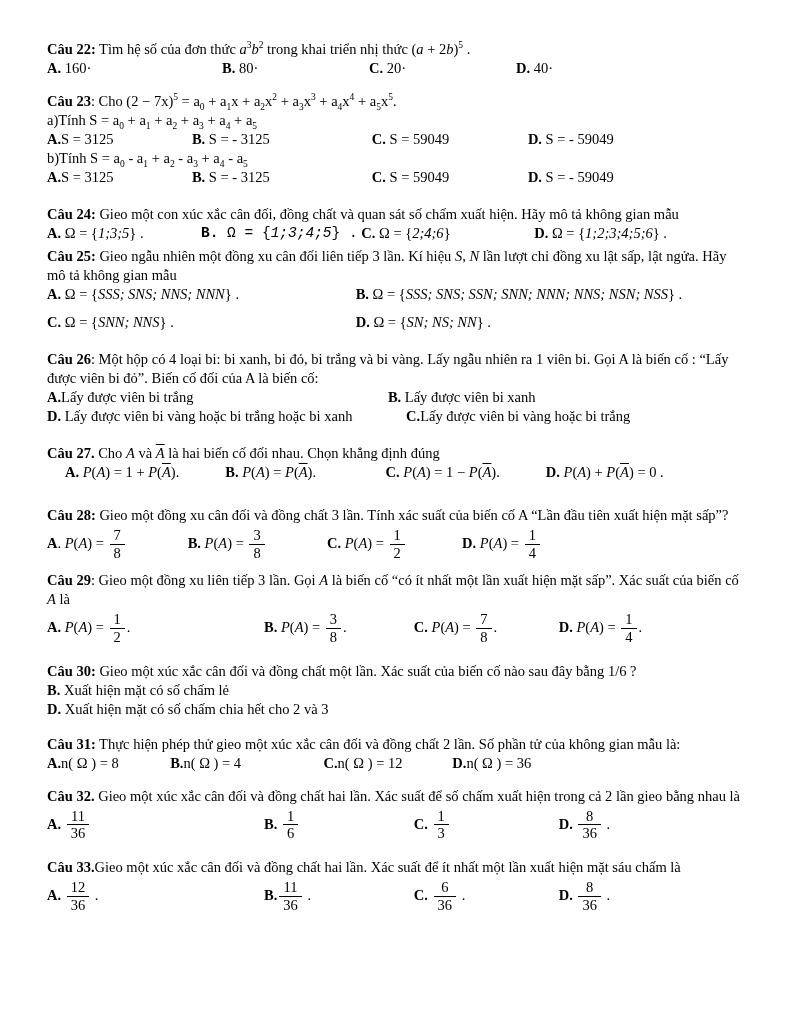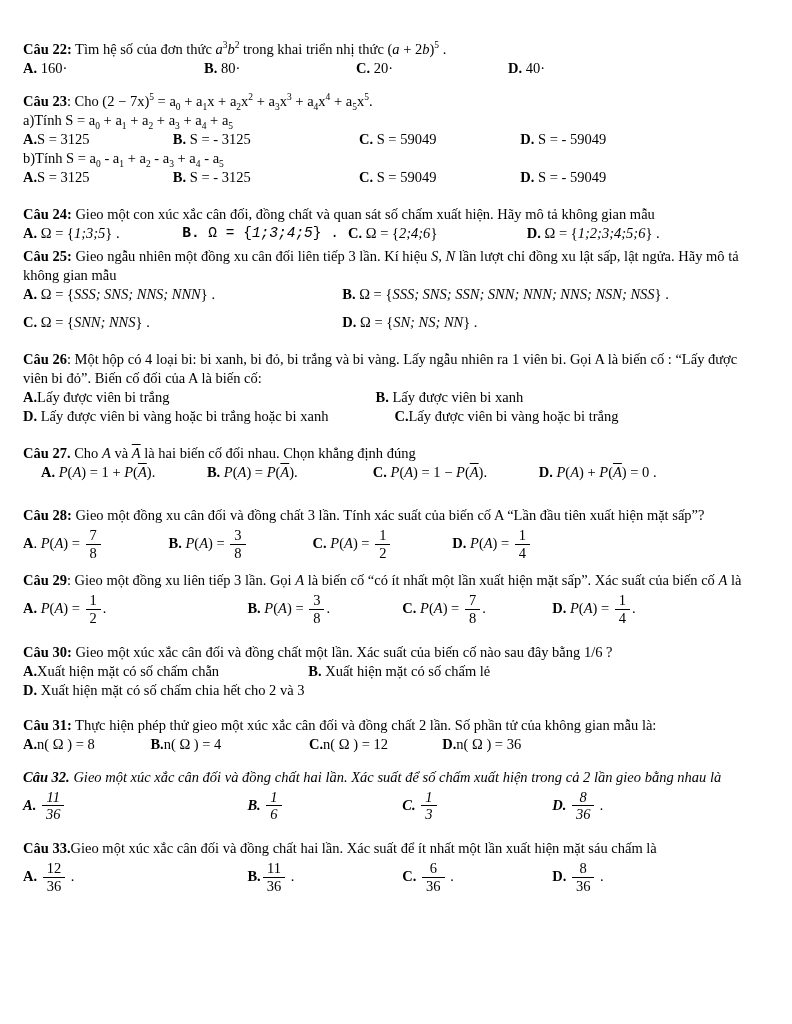--- a/index.html
+++ b/index.html
@@ -8,7 +8,7 @@
     font-family:"Liberation Serif","DejaVu Serif",serif;
     font-size:14.5px;line-height:19px;
   }
-  #doc{padding:40px 45px 0 23px;box-sizing:border-box;}
+  #doc{padding:40px 45px 0 47px;box-sizing:border-box;}
   .q{margin:0 0 14px 0;}
   #q23{margin-bottom:18px;}
   #q24{margin-bottom:4px;}

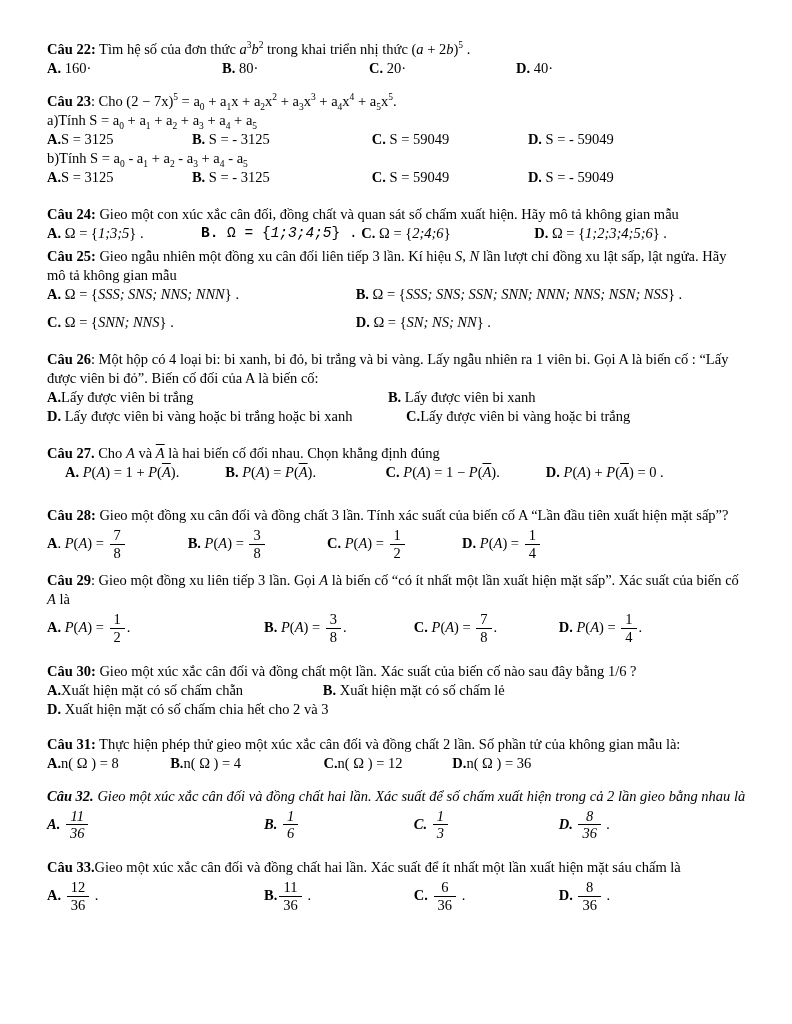--- a/index.html
+++ b/index.html
@@ -123,7 +123,6 @@
     <section class="q" id="q30">
       <p class="para"><b>Câu 30:</b><span> Gieo một xúc xắc cân đối và đồng chất một lần. Xác suất của biến cố nào sau đây bằng 1/6 ?</span></p>
       <div class="opt-row">
-        <div class="opt" style="width: 39.4%;"><b>A.</b><span>Xuất hiện mặt có số chấm chẵn</span></div>
         <div class="opt" style="width: 60.6%;"><b>B.</b><span> Xuất hiện mặt có số chấm lẻ</span></div>
       </div>
       <div class="opt-row">

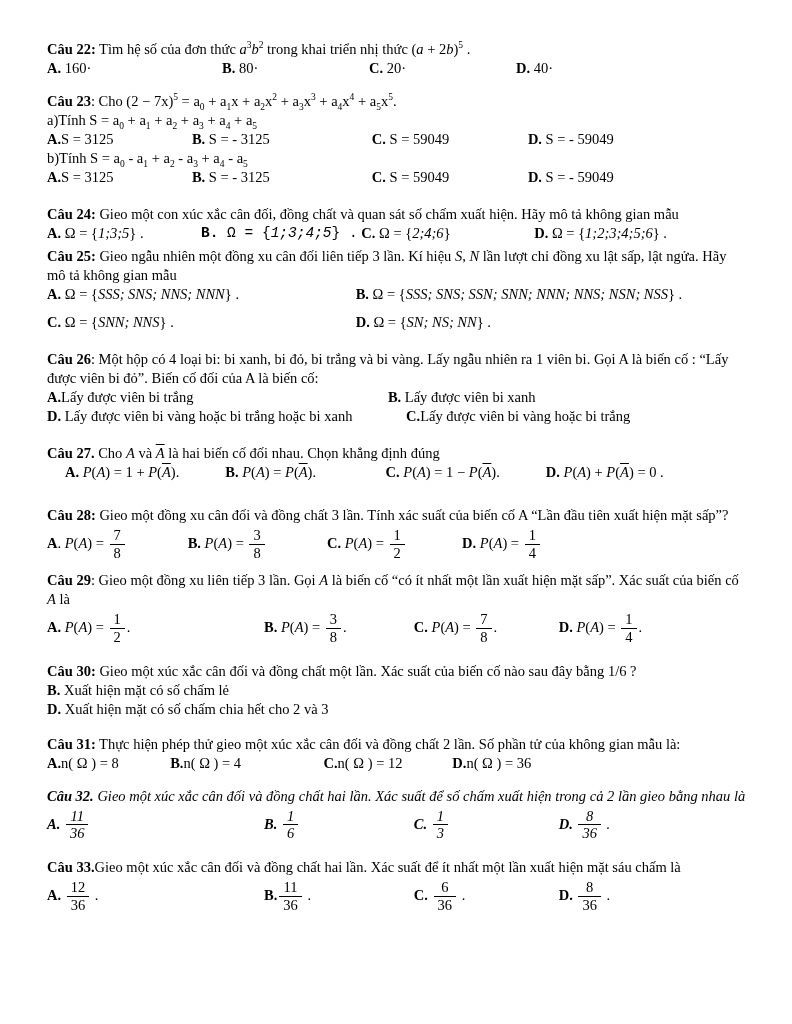--- a/index.html
+++ b/index.html
@@ -17,7 +17,7 @@
   #q27{margin-bottom:24px;}
   #q28{margin-bottom:8px;}
   #q30{margin-bottom:16px;}
-  #q32{font-style:italic;}
+  #q32{}
   #q33{margin-bottom:0;}
   #q25 .opt-row + .opt-row{margin-top:9px;}
   .para{margin:0;}

